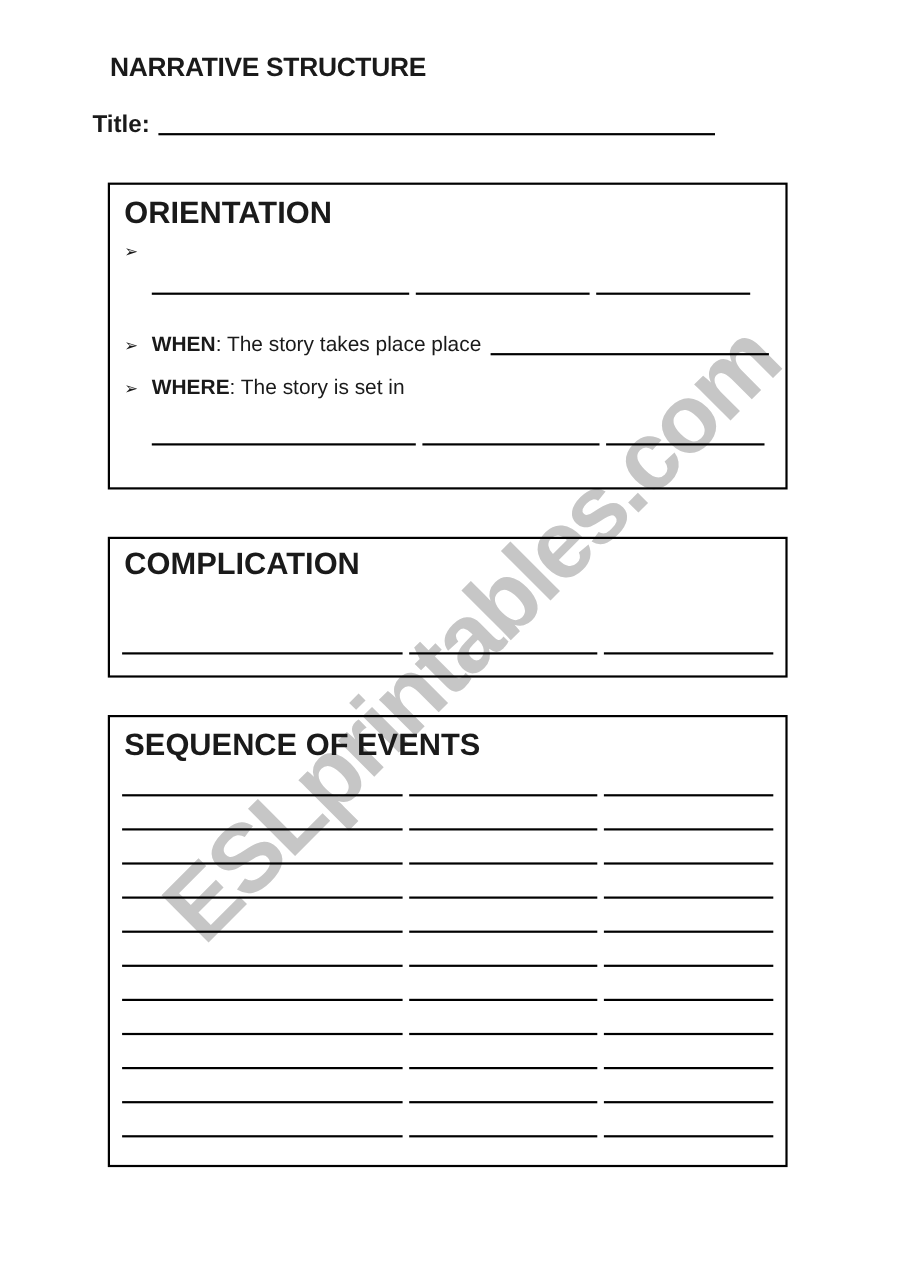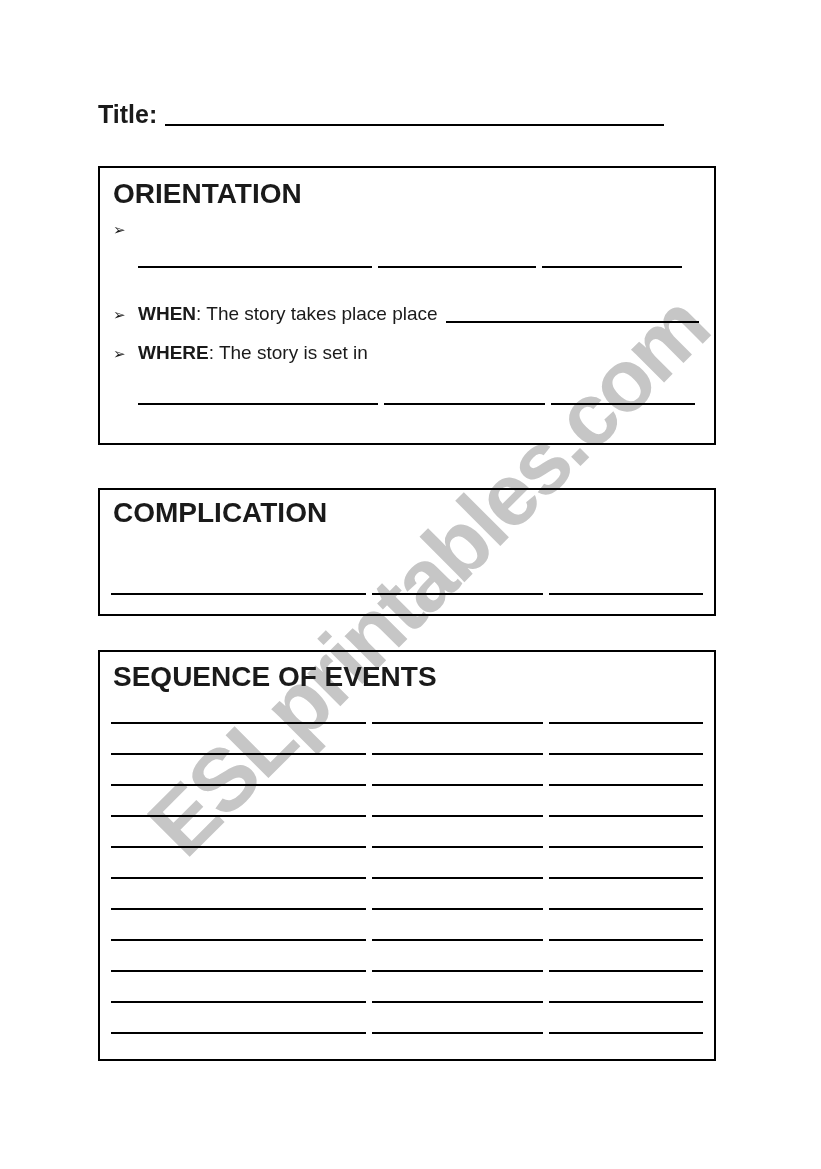--- a/index.html
+++ b/index.html
@@ -68,6 +68,7 @@
 
   <div class="watermark" style="color: rgb(198, 198, 198);">ESLprintables.com</div>
 
+  <h1 class="page-title">NARRATIVE STRUCTURE</h1>
 
   <div class="title-row">
     <span>Title:</span>

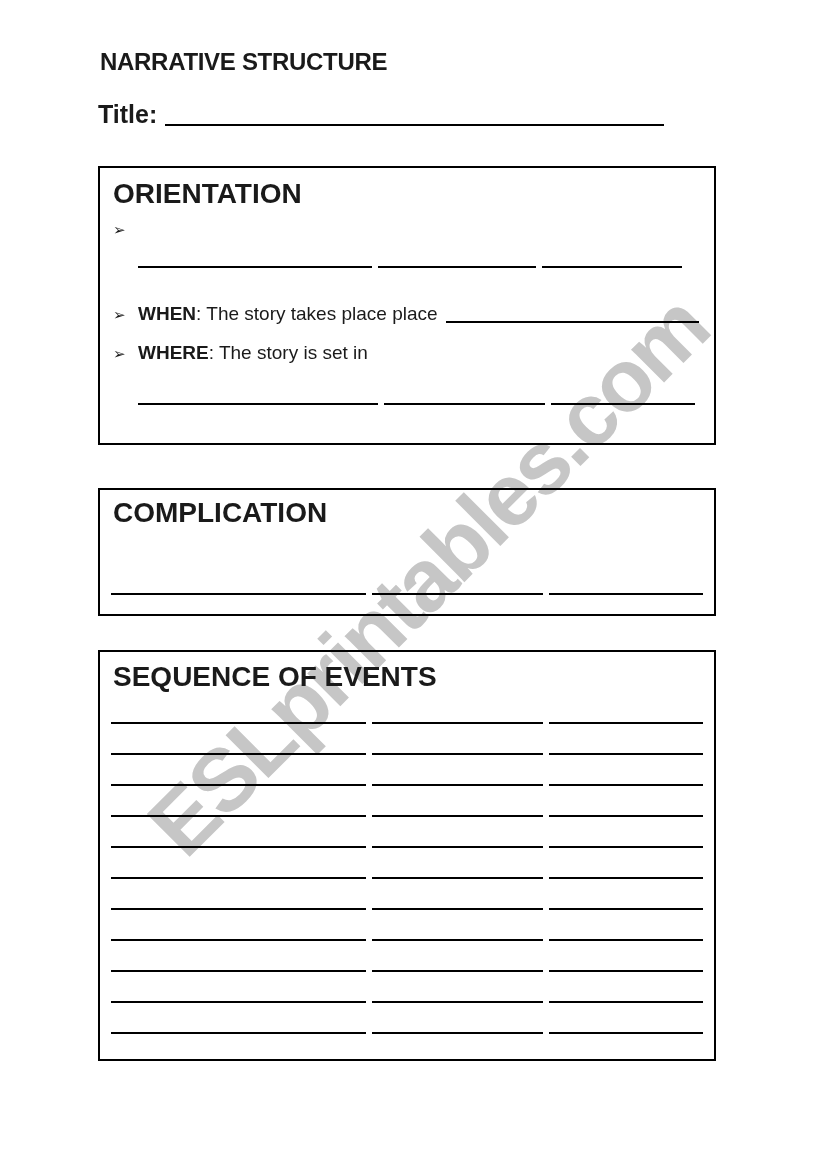--- a/index.html
+++ b/index.html
@@ -20,8 +20,8 @@
     font-size:24px;font-weight:bold;letter-spacing:-0.3px;
   }
   .title-row{
-    position:absolute;left:98px;top:100px;width:566px;z-index:1;
-    display:flex;align-items:flex-end;font-size:25px;font-weight:bold;
+    position:absolute;left:84px;top:100px;width:566px;z-index:1;
+    display:flex;align-items:flex-end;font-size:22px;font-weight:bold;
   }
   .title-underline{flex:1;height:2px;background:#000;margin-left:8px;margin-bottom:3px;}
   

